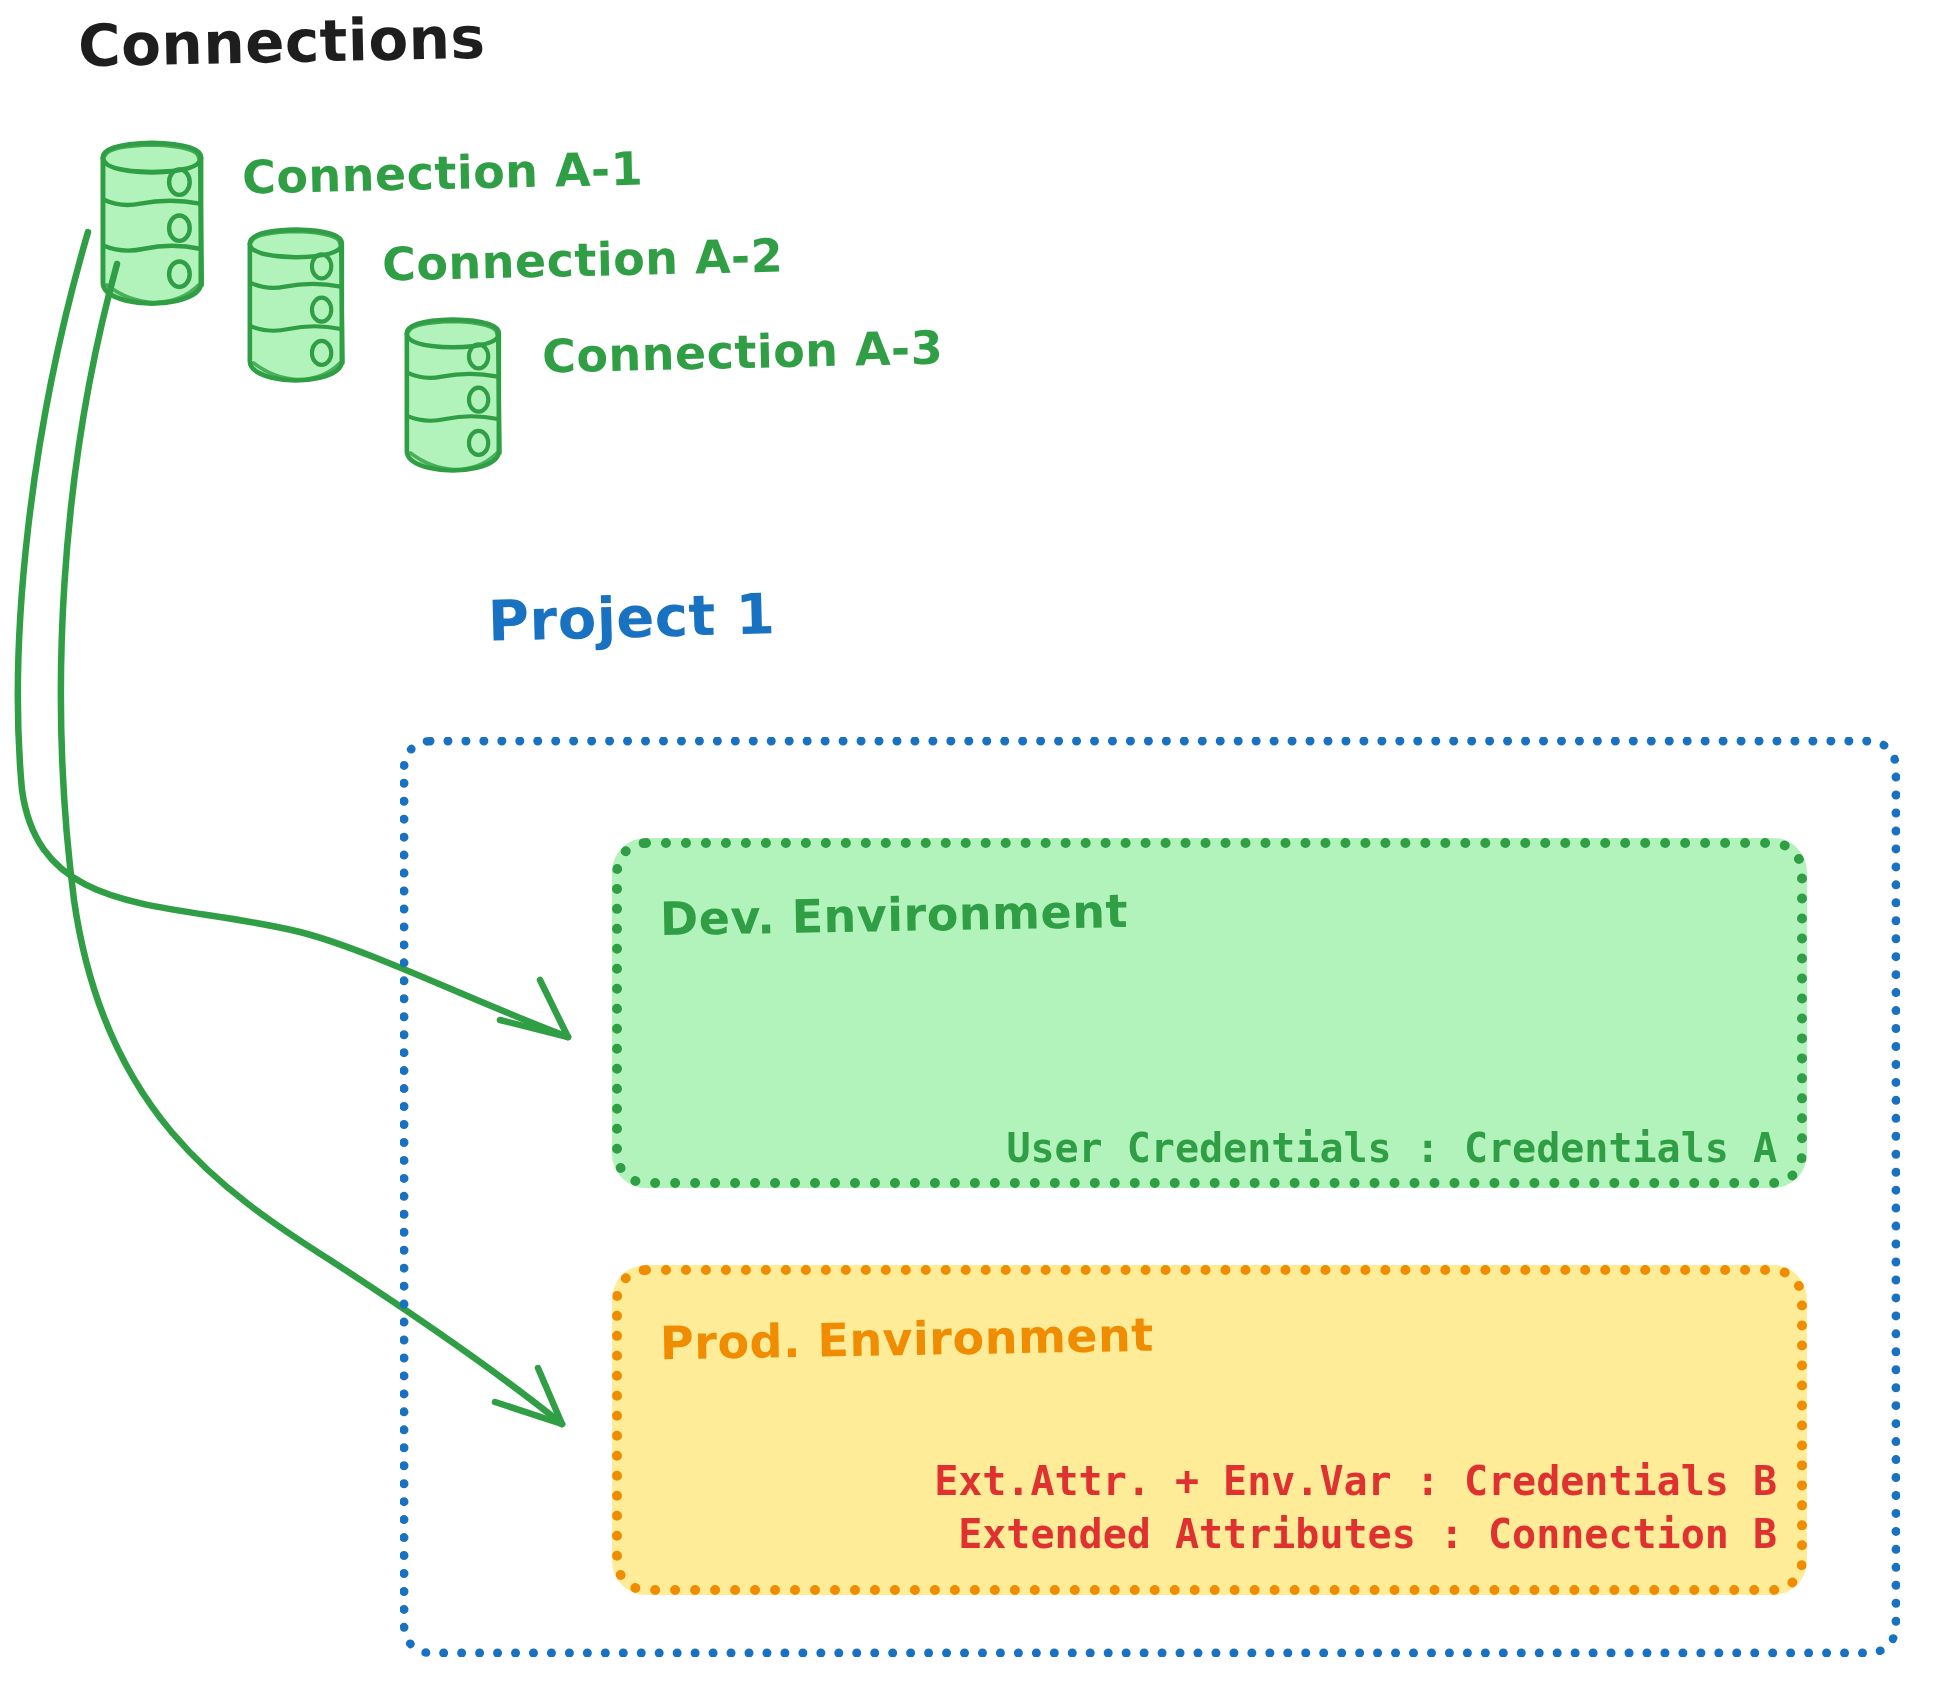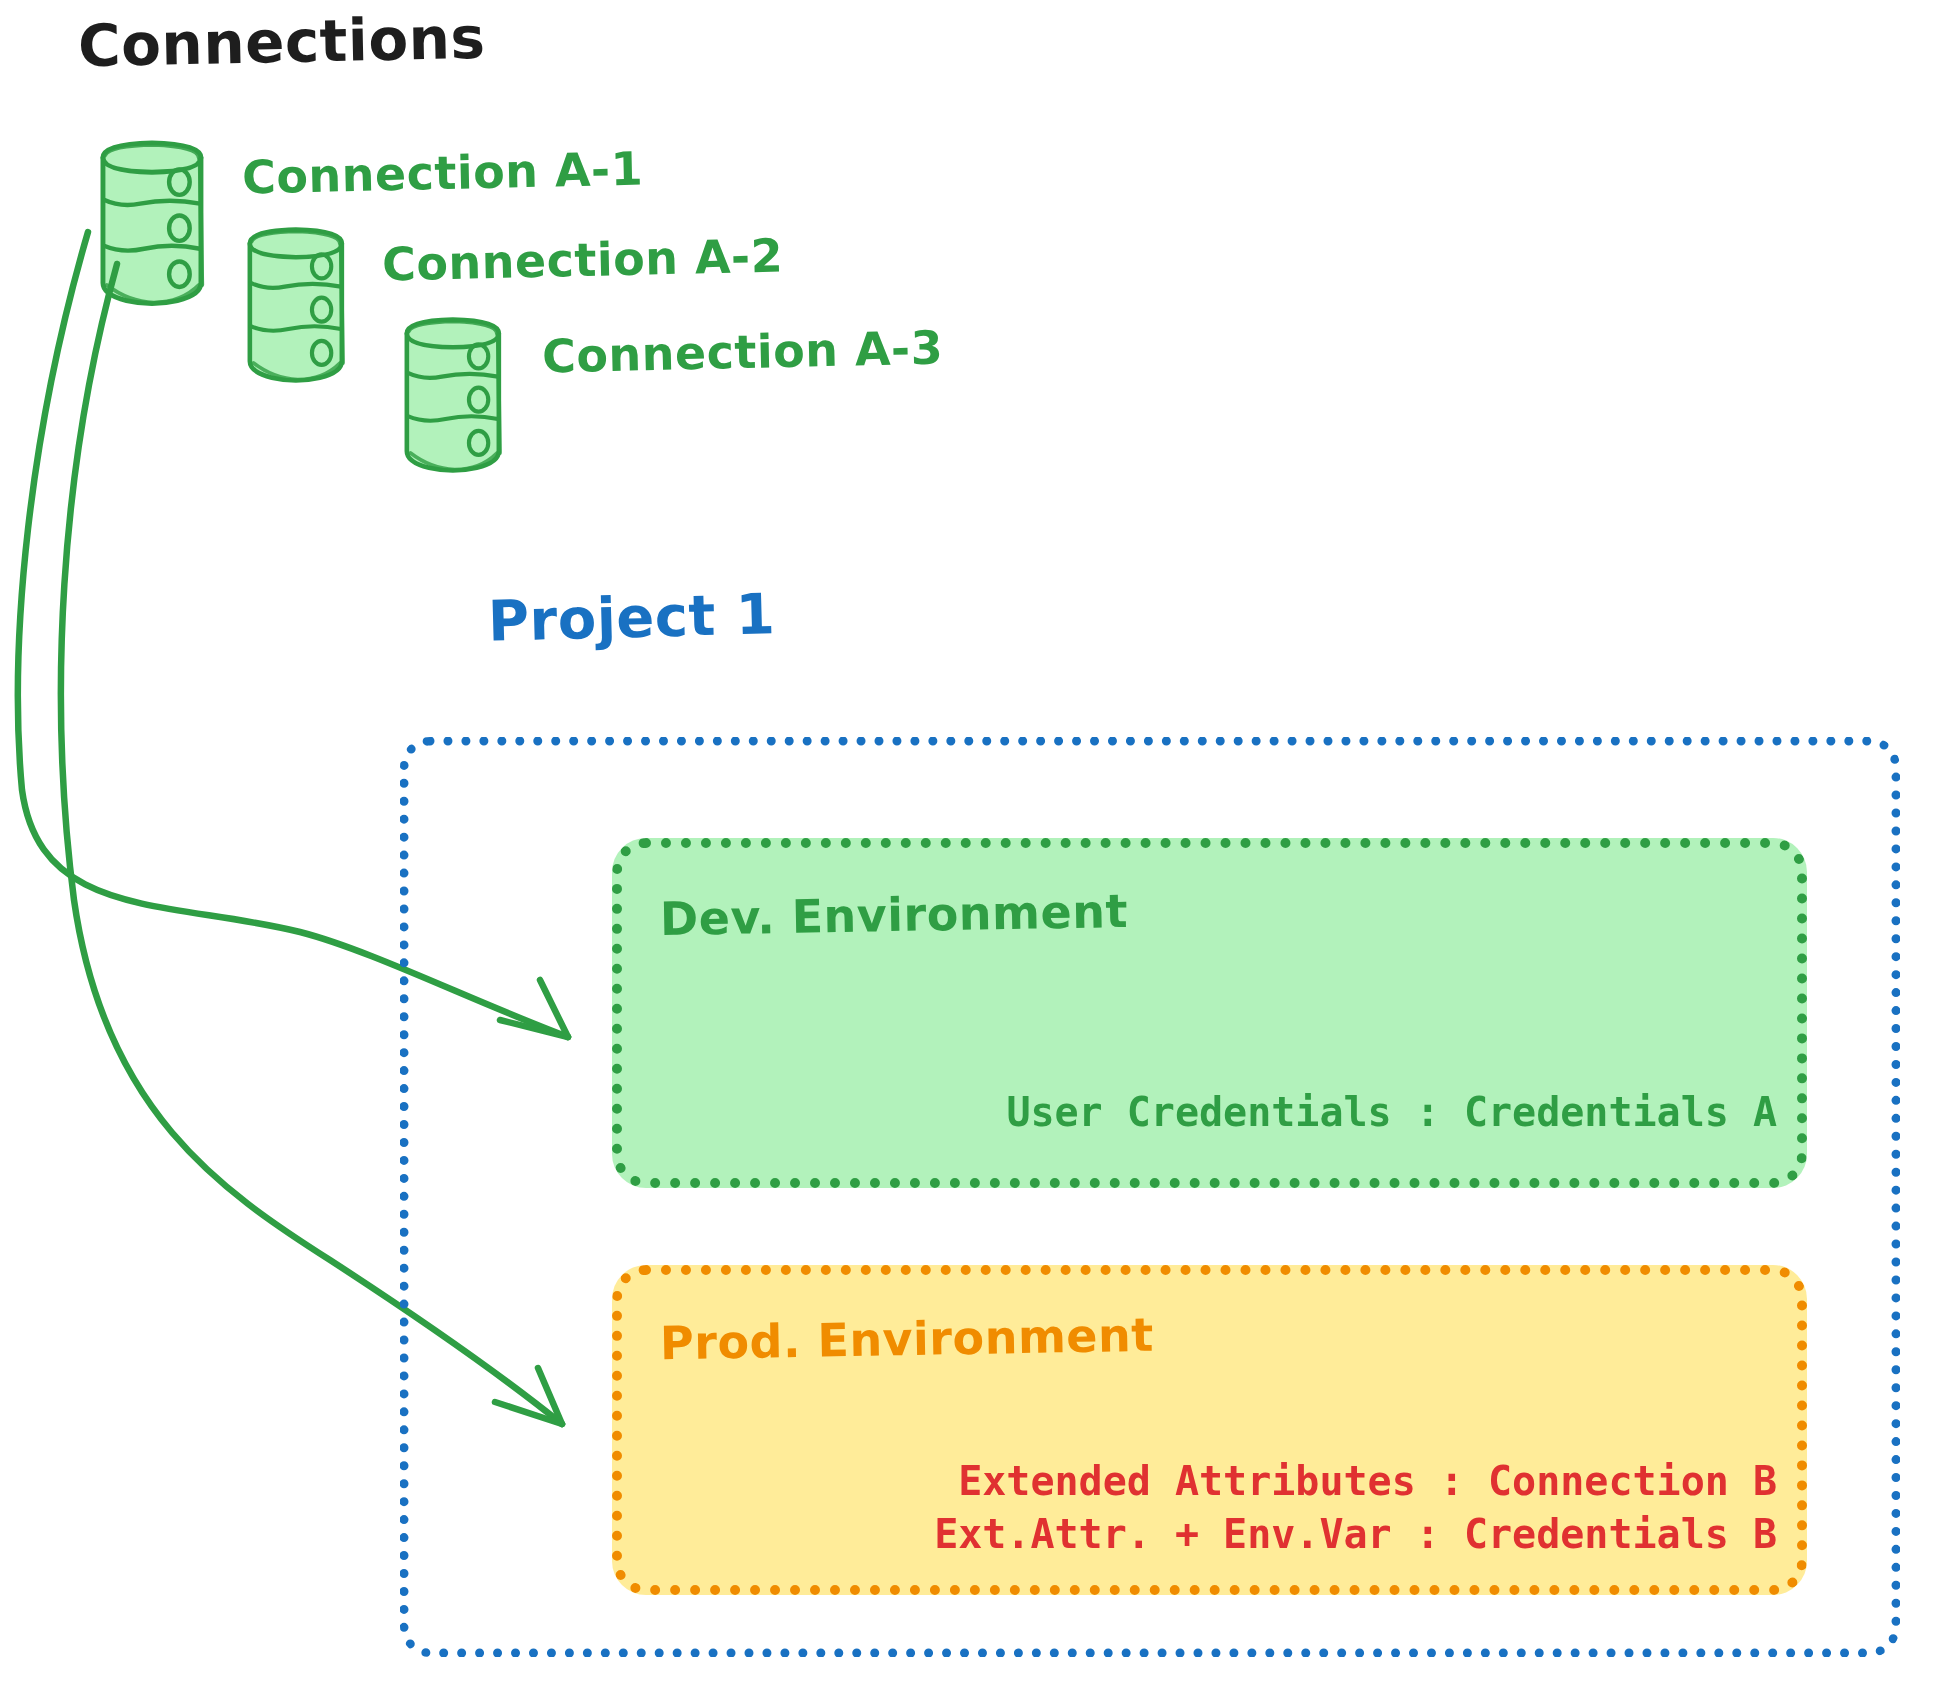--- a/index.html
+++ b/index.html
@@ -47,7 +47,7 @@
   #prod-title{left:660px;top:1312px;color:#f08c00;transform:rotate(-1deg);}
 
   .env-lines{position:absolute;text-align:right;font-size:40px;line-height:1.33;}
-  #dev-lines{left:807px;top:1086px;width:970px;color:#2f9e44;}
+  #dev-lines{left:807px;top:1122px;width:970px;color:#2f9e44;}
   #prod-lines{left:757px;top:1455px;width:1020px;color:#e03131;}
   .env-lines div{white-space:pre;}
 </style>

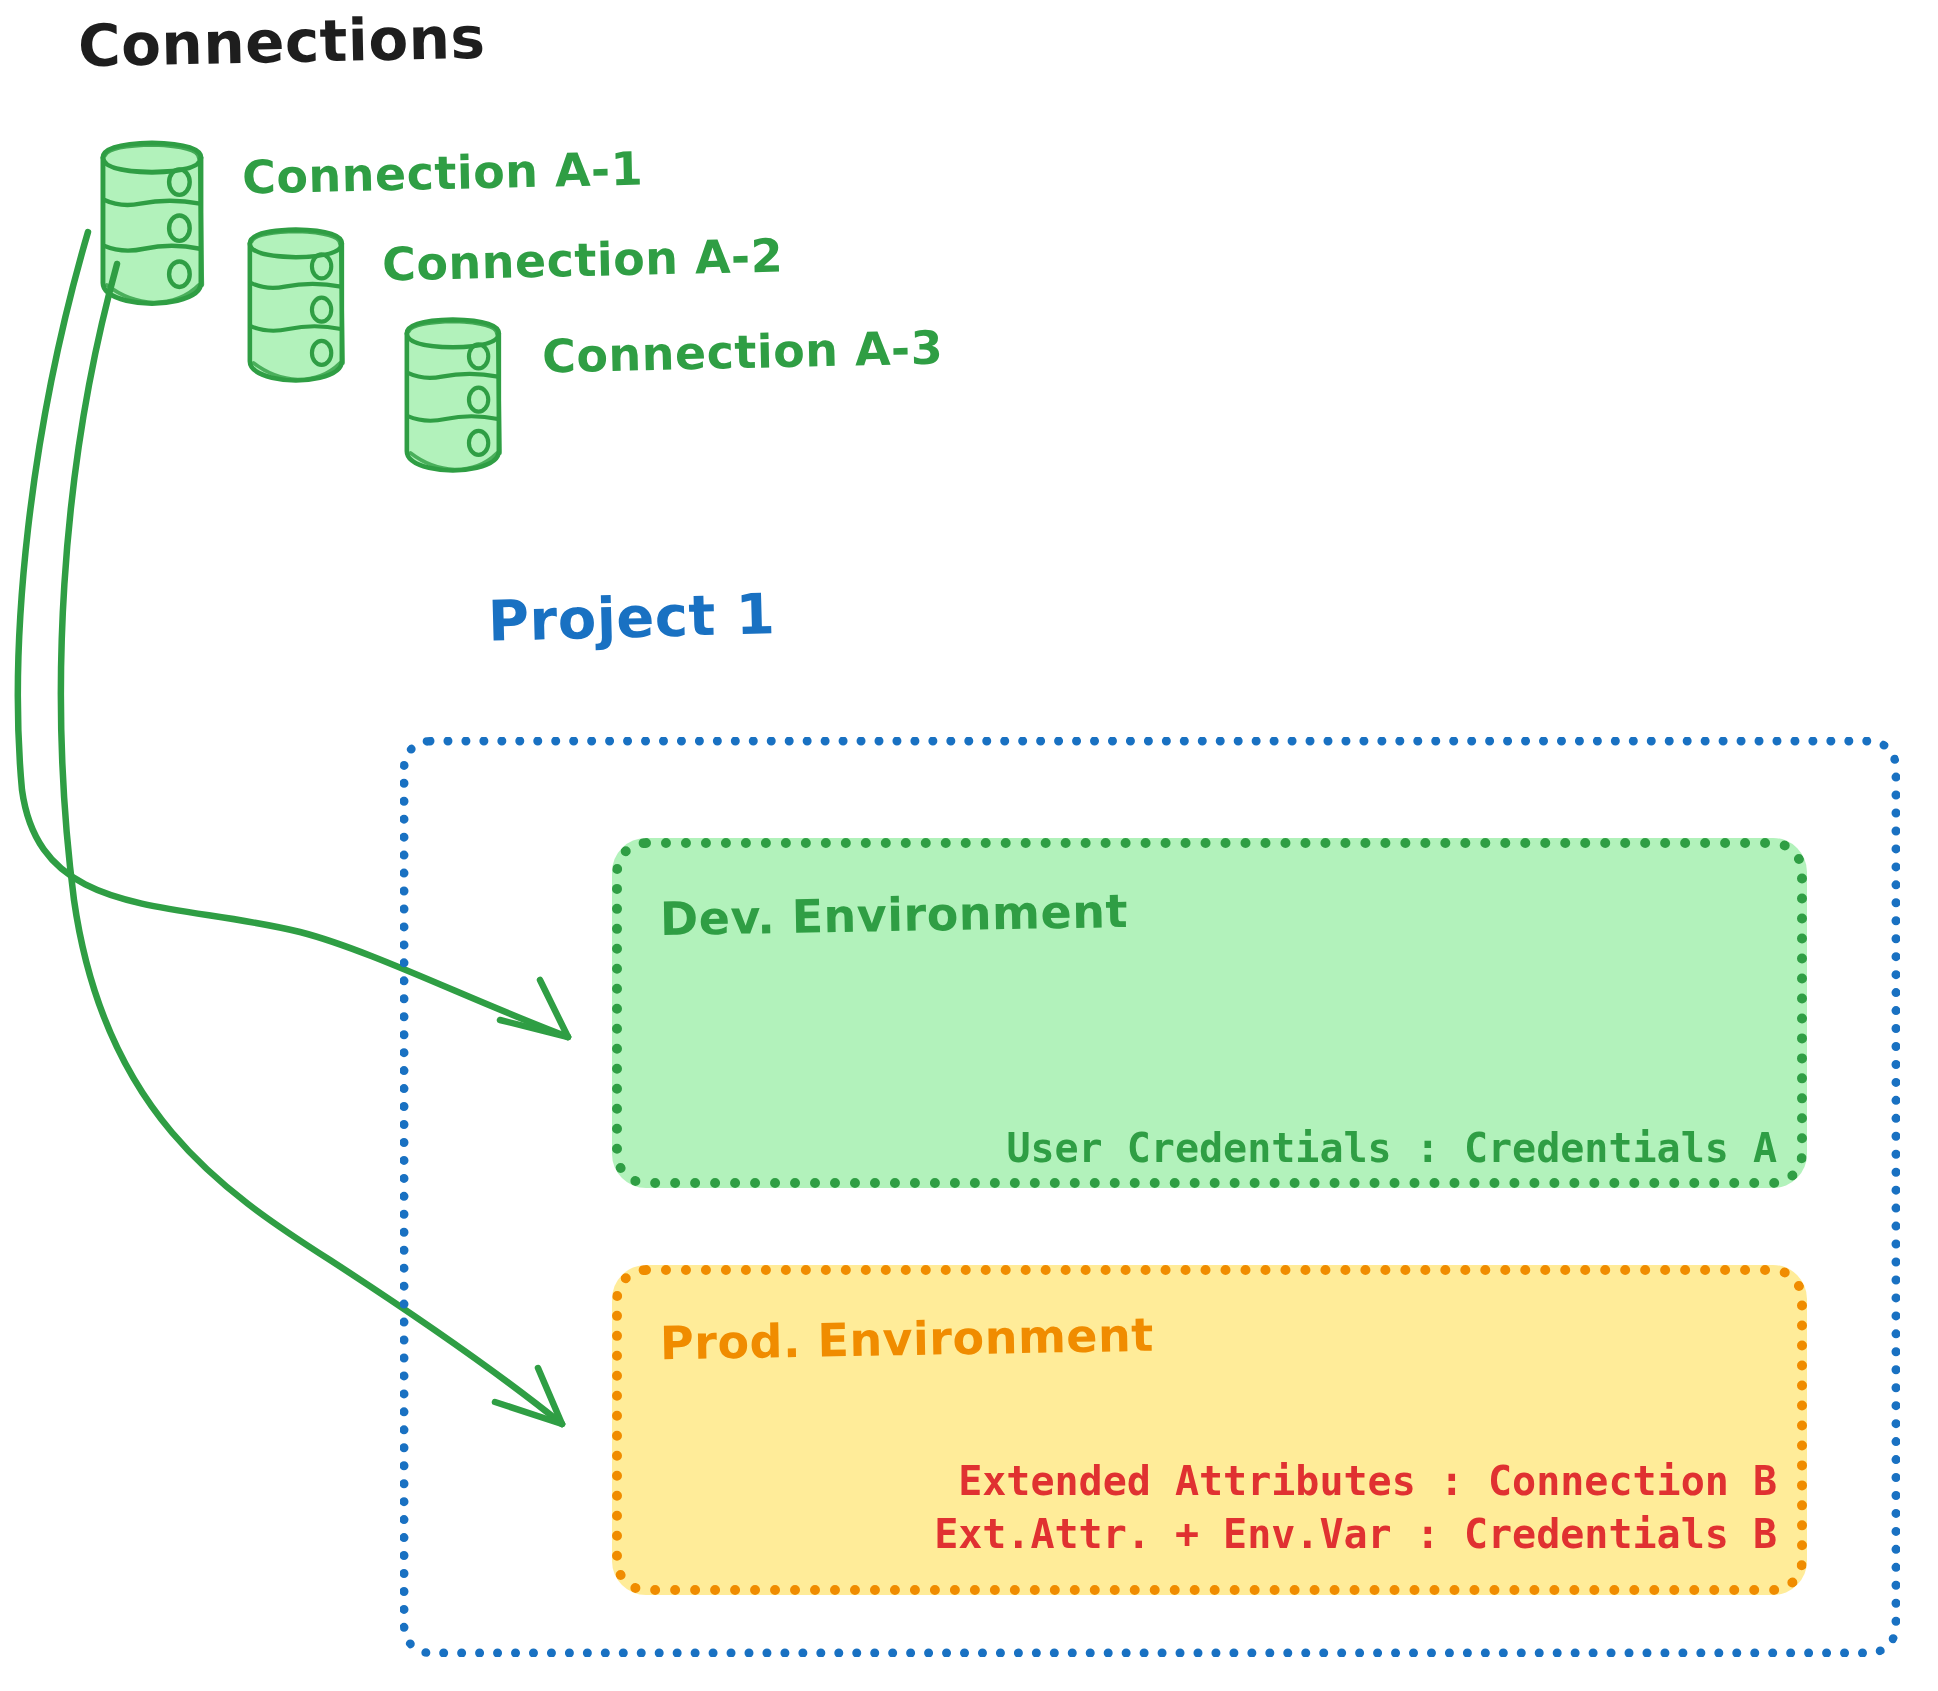--- a/index.html
+++ b/index.html
@@ -122,8 +122,8 @@
   <div id="prod-box" class="env-box"></div>
   <div id="prod-title" class="env-title hand">Prod. Environment</div>
   <div id="prod-lines" class="env-lines mono">
+    <div>Ext.Attr. + Env.Var : Credentials B</div>
     <div>Extended Attributes : Connection B</div>
-    <div>Ext.Attr. + Env.Var : Credentials B</div>
   </div>
 
 </div>

